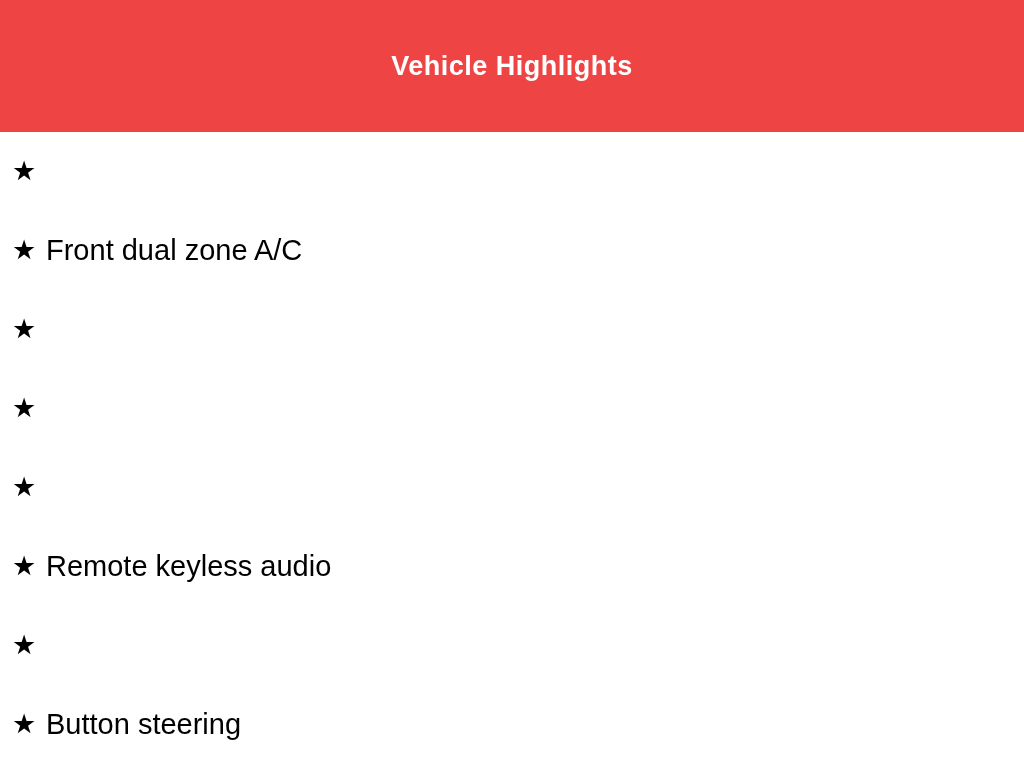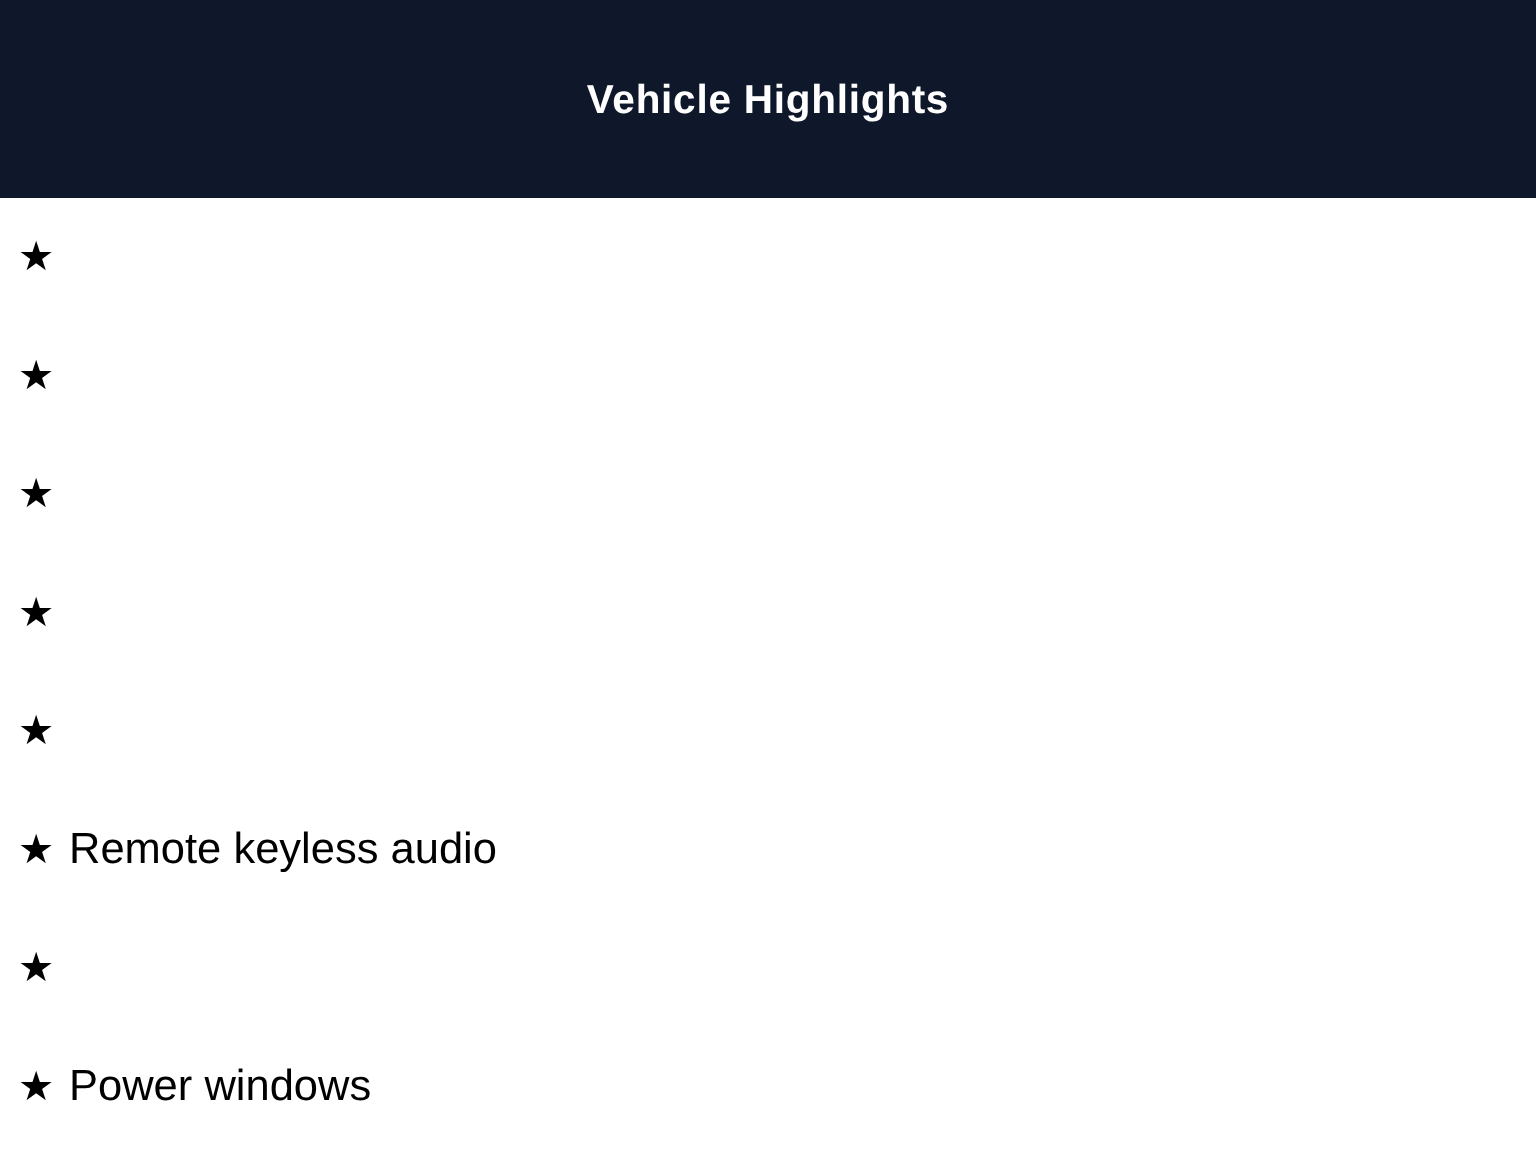--- a/index.html
+++ b/index.html
@@ -14,7 +14,7 @@
     overflow: hidden;
   }
   .header-bar {
-    background: #0f172a;
+    background: #ef4444;
     width: 100%;
     height: 132px;
     display: flex;

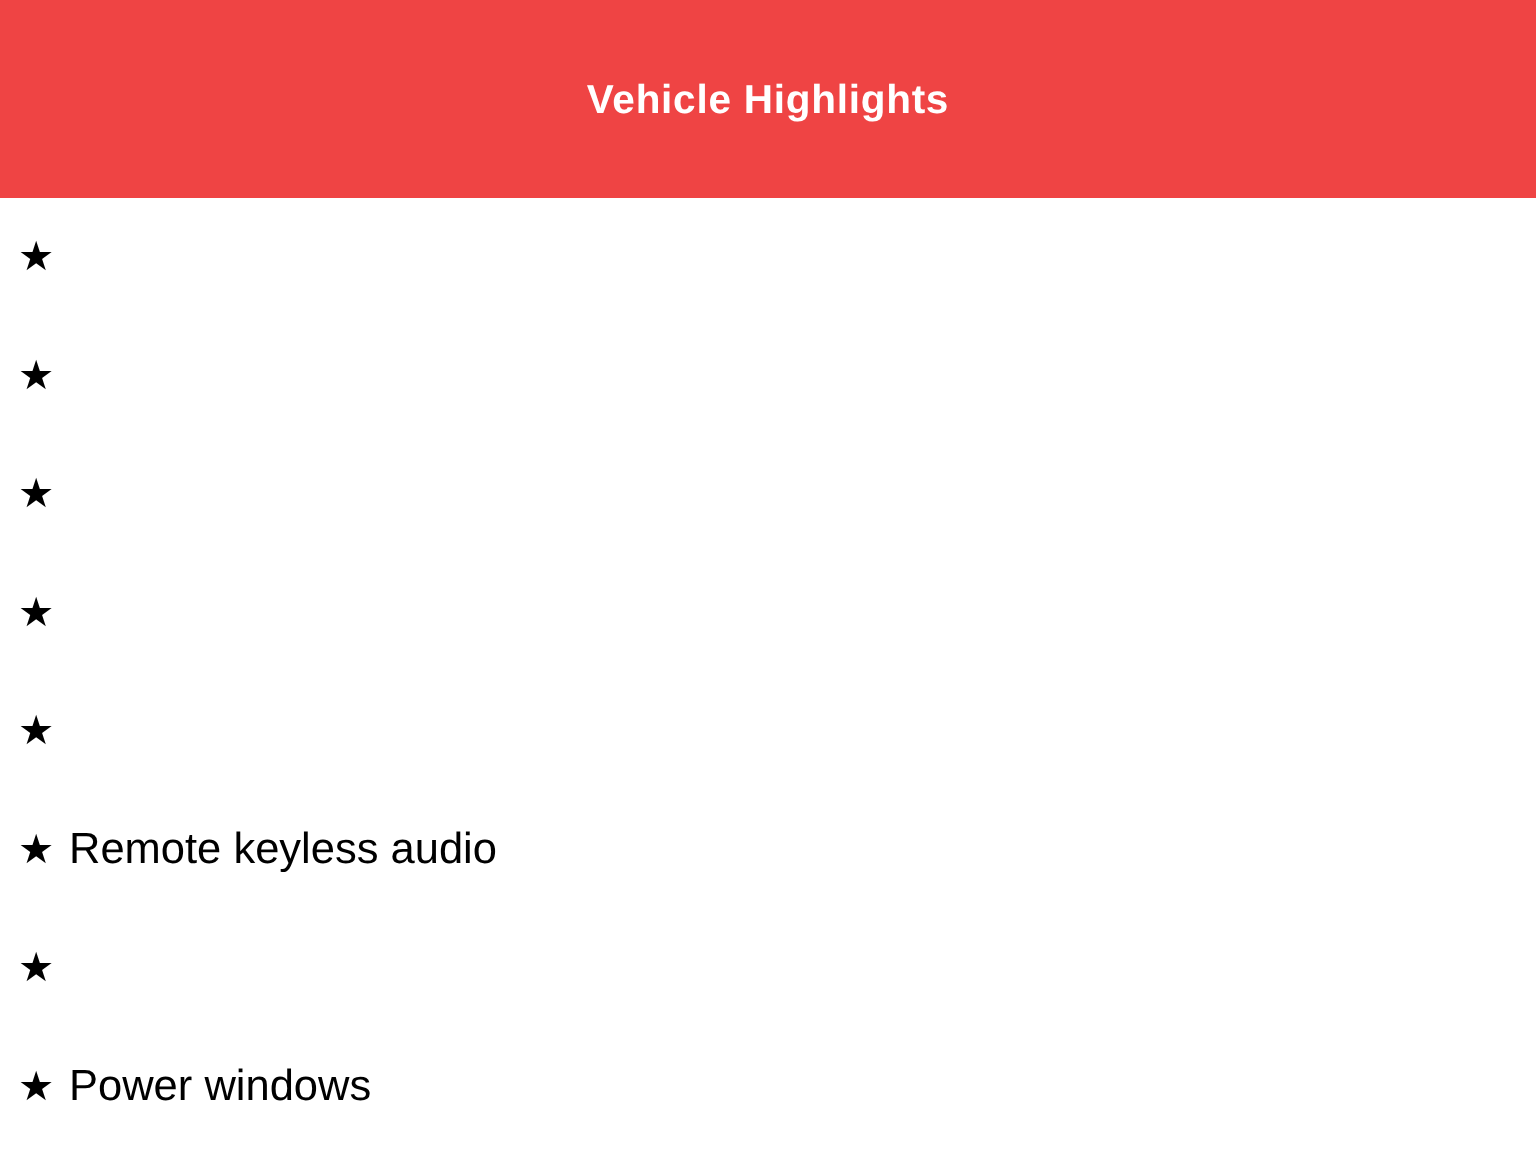--- a/index.html
+++ b/index.html
@@ -62,6 +62,7 @@
   </li>
   <li class="highlight-item">
     <span class="star-icon">★</span>
+    <span>Front dual zone A/C</span>
   </li>
   <li class="highlight-item">
     <span class="star-icon">★</span>

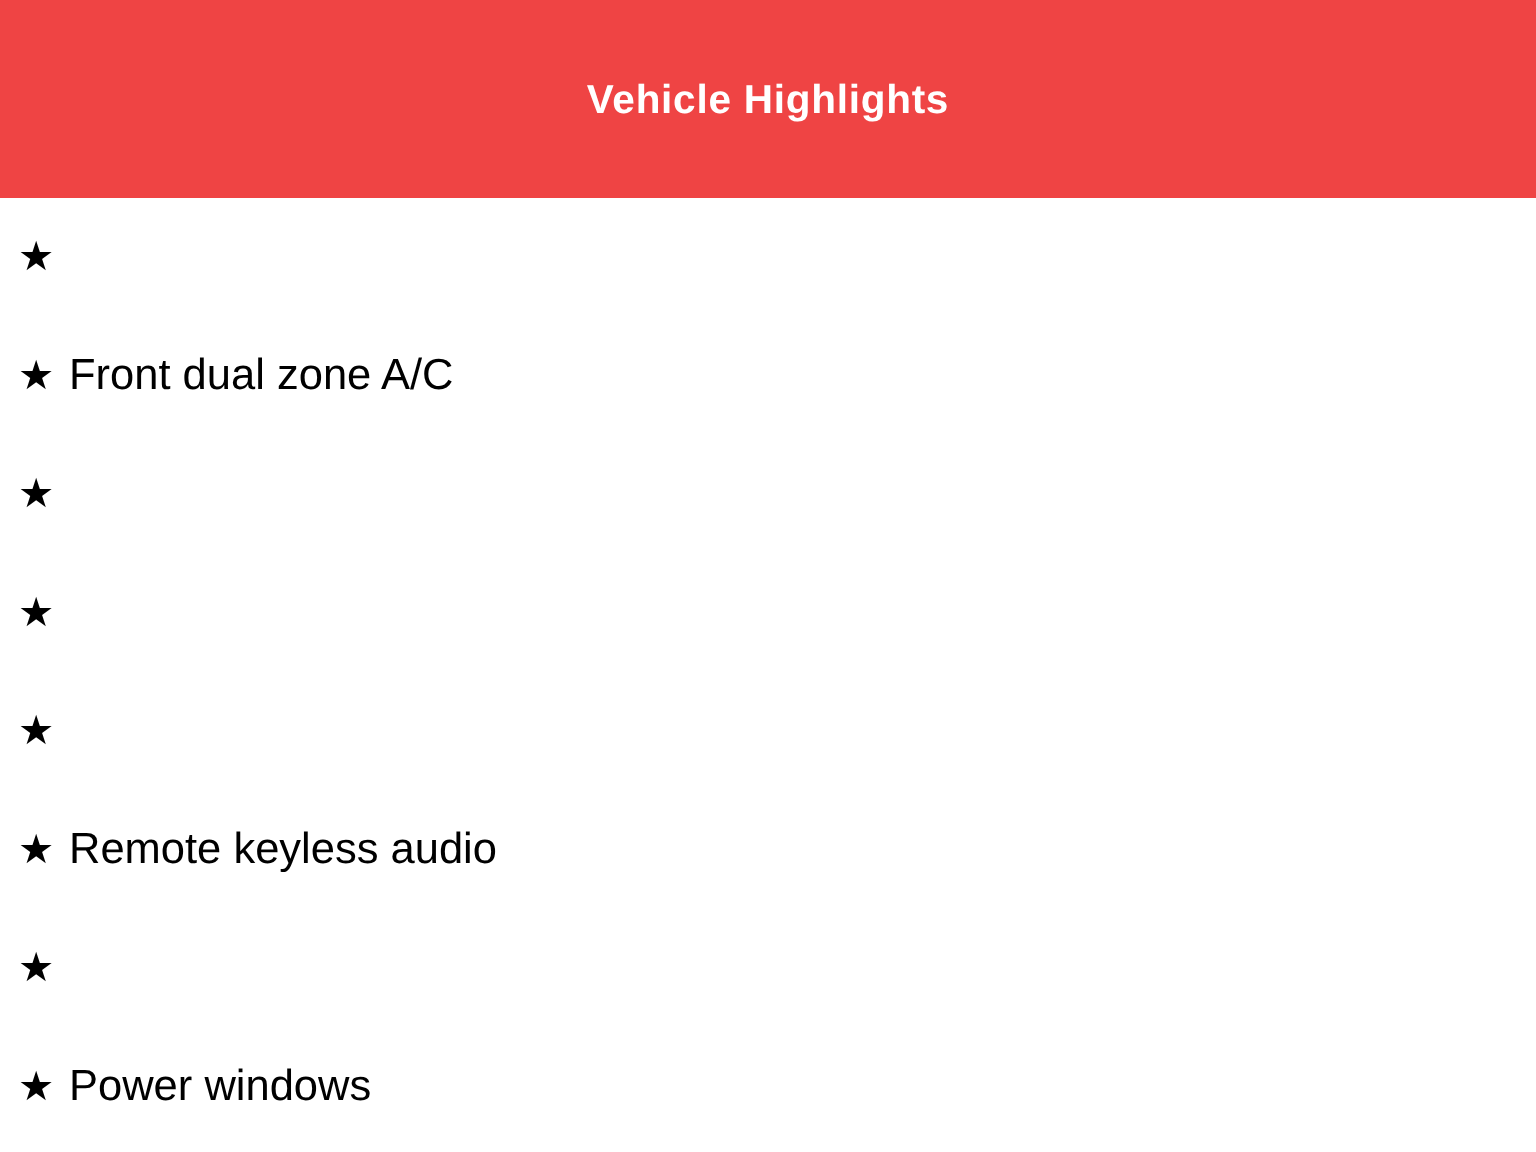--- a/index.html
+++ b/index.html
@@ -82,7 +82,7 @@
   </li>
   <li class="highlight-item">
     <span class="star-icon">★</span>
-    <span>Power windows</span>
+    <span>Button steering</span>
   </li>
 </ul>
 

